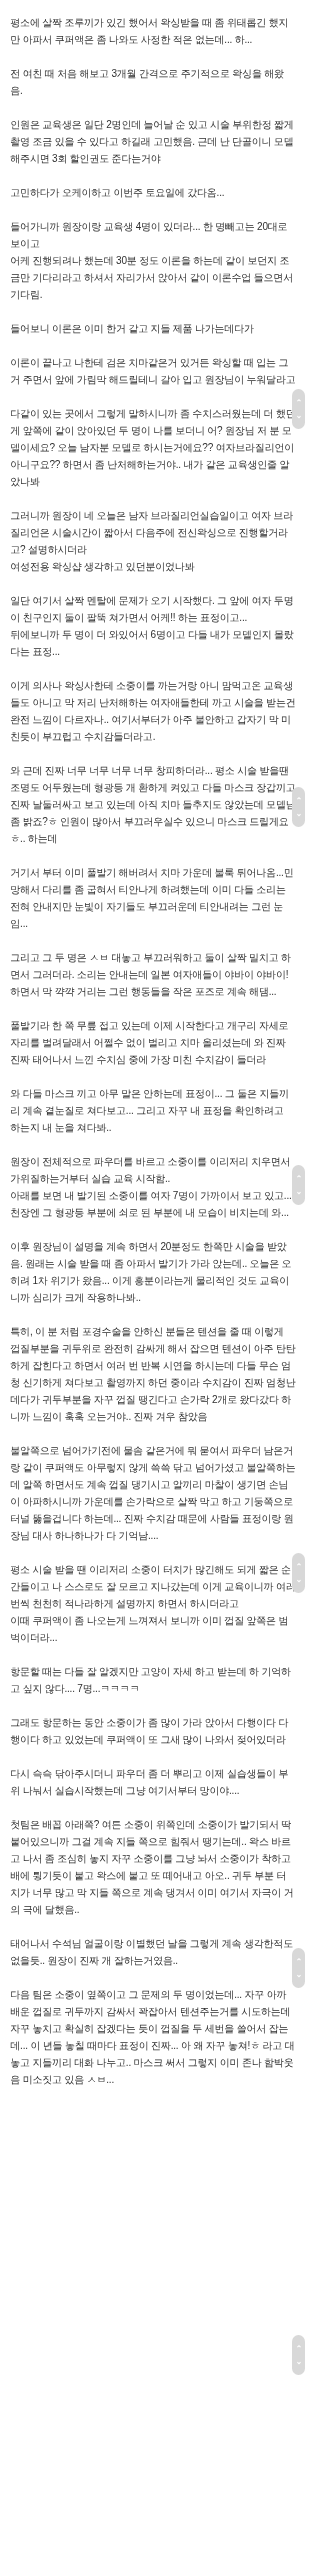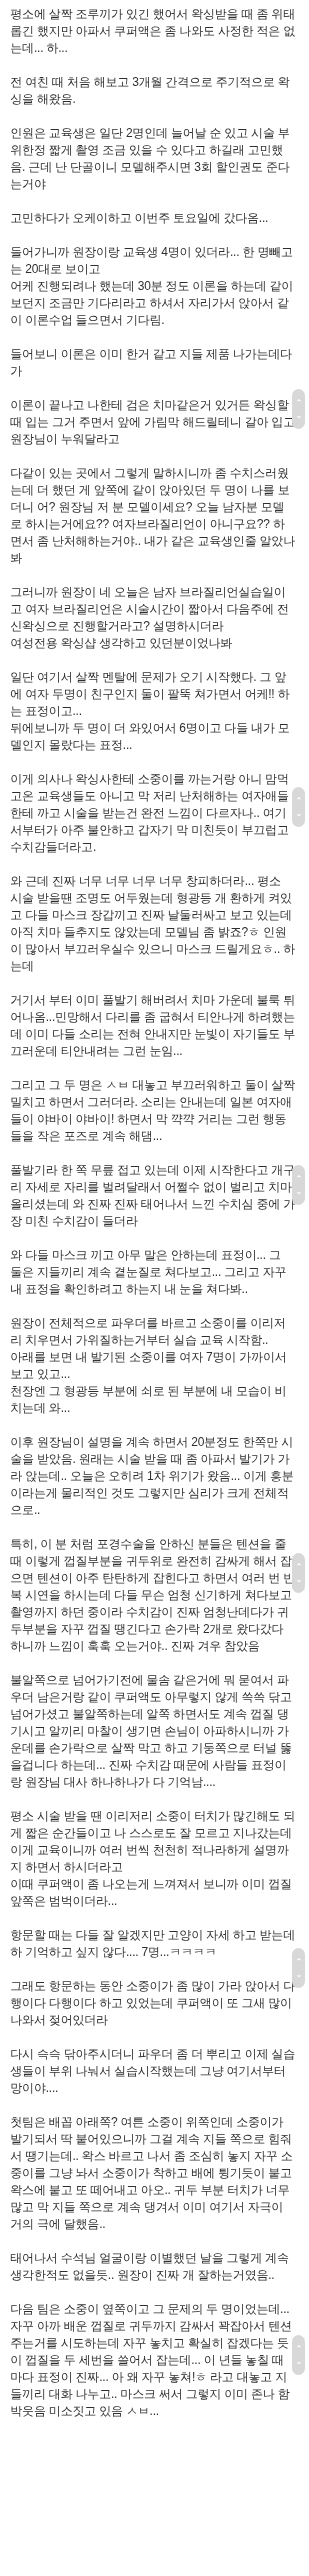--- a/index.html
+++ b/index.html
@@ -16,8 +16,8 @@
     padding: 6.2px 13.4px 0 10.3px;
   }
   .para {
-    margin: 0 0 17px 0;
-    font-size: 12px;
+    margin: 8px 0 17px 0;
+    font-size: 10px;
     line-height: 17px;
     font-weight: 400;
     color: #2e2e2e;

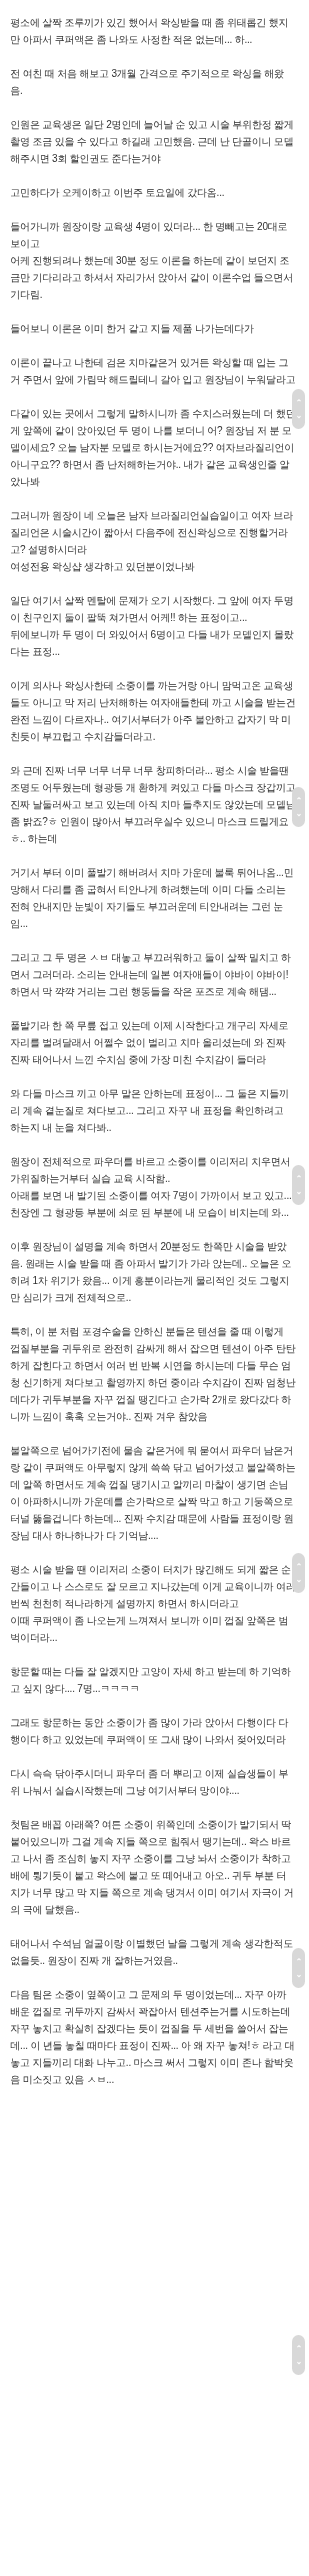--- a/index.html
+++ b/index.html
@@ -74,7 +74,7 @@
     <p class="para">원장이 전체적으로 파우더를 바르고 소중이를 이리저리 치우면서 가위질하는거부터 실습 교육 시작함..
 아래를 보면 내 발기된 소중이를 여자 7명이 가까이서 보고 있고...
 천장엔 그 형광등 부분에 쇠로 된 부분에 내 모습이 비치는데 와...</p>
-    <p class="para">이후 원장님이 설명을 계속 하면서 20분정도 한쪽만 시술을 받았음. 원래는 시술 받을 때 좀 아파서 발기가 가라 앉는데..  오늘은 오히려 1차 위기가 왔음... 이게 흥분이라는게 물리적인 것도 그렇지만 심리가 크게 전체적으로..</p>
+    <p class="para">이후 원장님이 설명을 계속 하면서 20분정도 한쪽만 시술을 받았음. 원래는 시술 받을 때 좀 아파서 발기가 가라 앉는데..  오늘은 오히려 1차 위기가 왔음... 이게 흥분이라는게 물리적인 것도 교육이니까 심리가 크게 작용하나봐..</p>
     <p class="para">특히, 이 분 처럼 포경수술을 안하신 분들은 텐션을 줄 때 이렇게 껍질부분을 귀두위로 완전히 감싸게 해서 잡으면 텐션이 아주 탄탄하게 잡힌다고 하면서 여러 번 반복 시연을 하시는데 다들 무슨 엄청 신기하게 쳐다보고 촬영까지 하던 중이라 수치감이 진짜 엄청난데다가 귀두부분을 자꾸 껍질 땡긴다고 손가락 2개로 왔다갔다 하니까 느낌이 훅훅 오는거야.. 진짜 겨우 참았음</p>
     <p class="para">불알쪽으로 넘어가기전에 물솜 같은거에 뭐 묻여서 파우더 남은거랑 같이 쿠퍼액도 아무렇지 않게 쓱쓱 닦고 넘어가셨고 불알쪽하는데 알쪽 하면서도 계속 껍질 댕기시고 알끼리 마찰이 생기면 손님이 아파하시니까 가운데를 손가락으로 살짝 막고 하고 기둥쪽으로 터널 뚫을겁니다 하는데... 진짜 수치감 때문에 사람들 표정이랑 원장님 대사 하나하나가 다 기억남....</p>
     <p class="para">평소 시술 받을 땐 이리저리 소중이 터치가 많긴해도 되게 짧은 순간들이고 나 스스로도 잘 모르고 지나갔는데 이게 교육이니까 여러 번씩 천천히 적나라하게 설명까지 하면서 하시더라고

